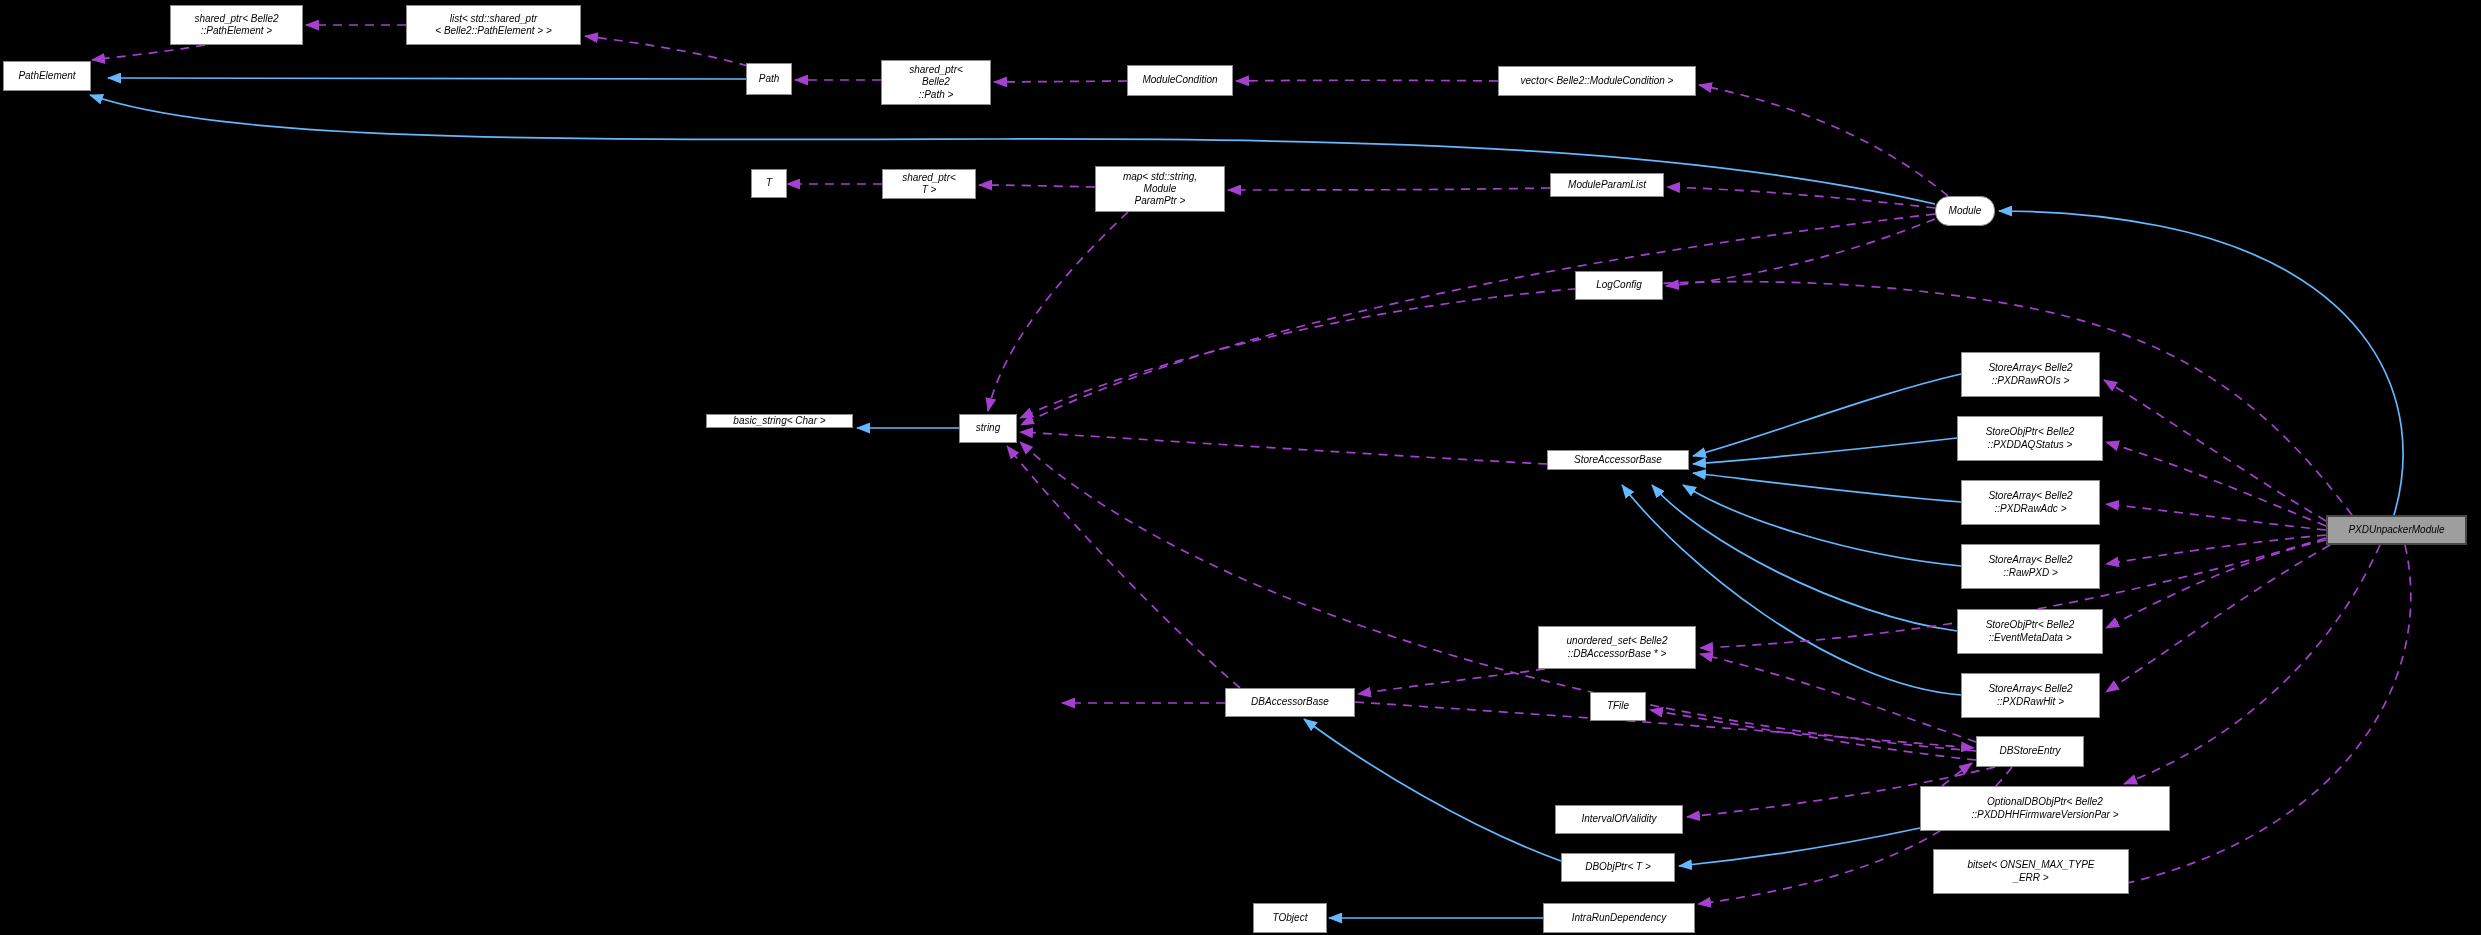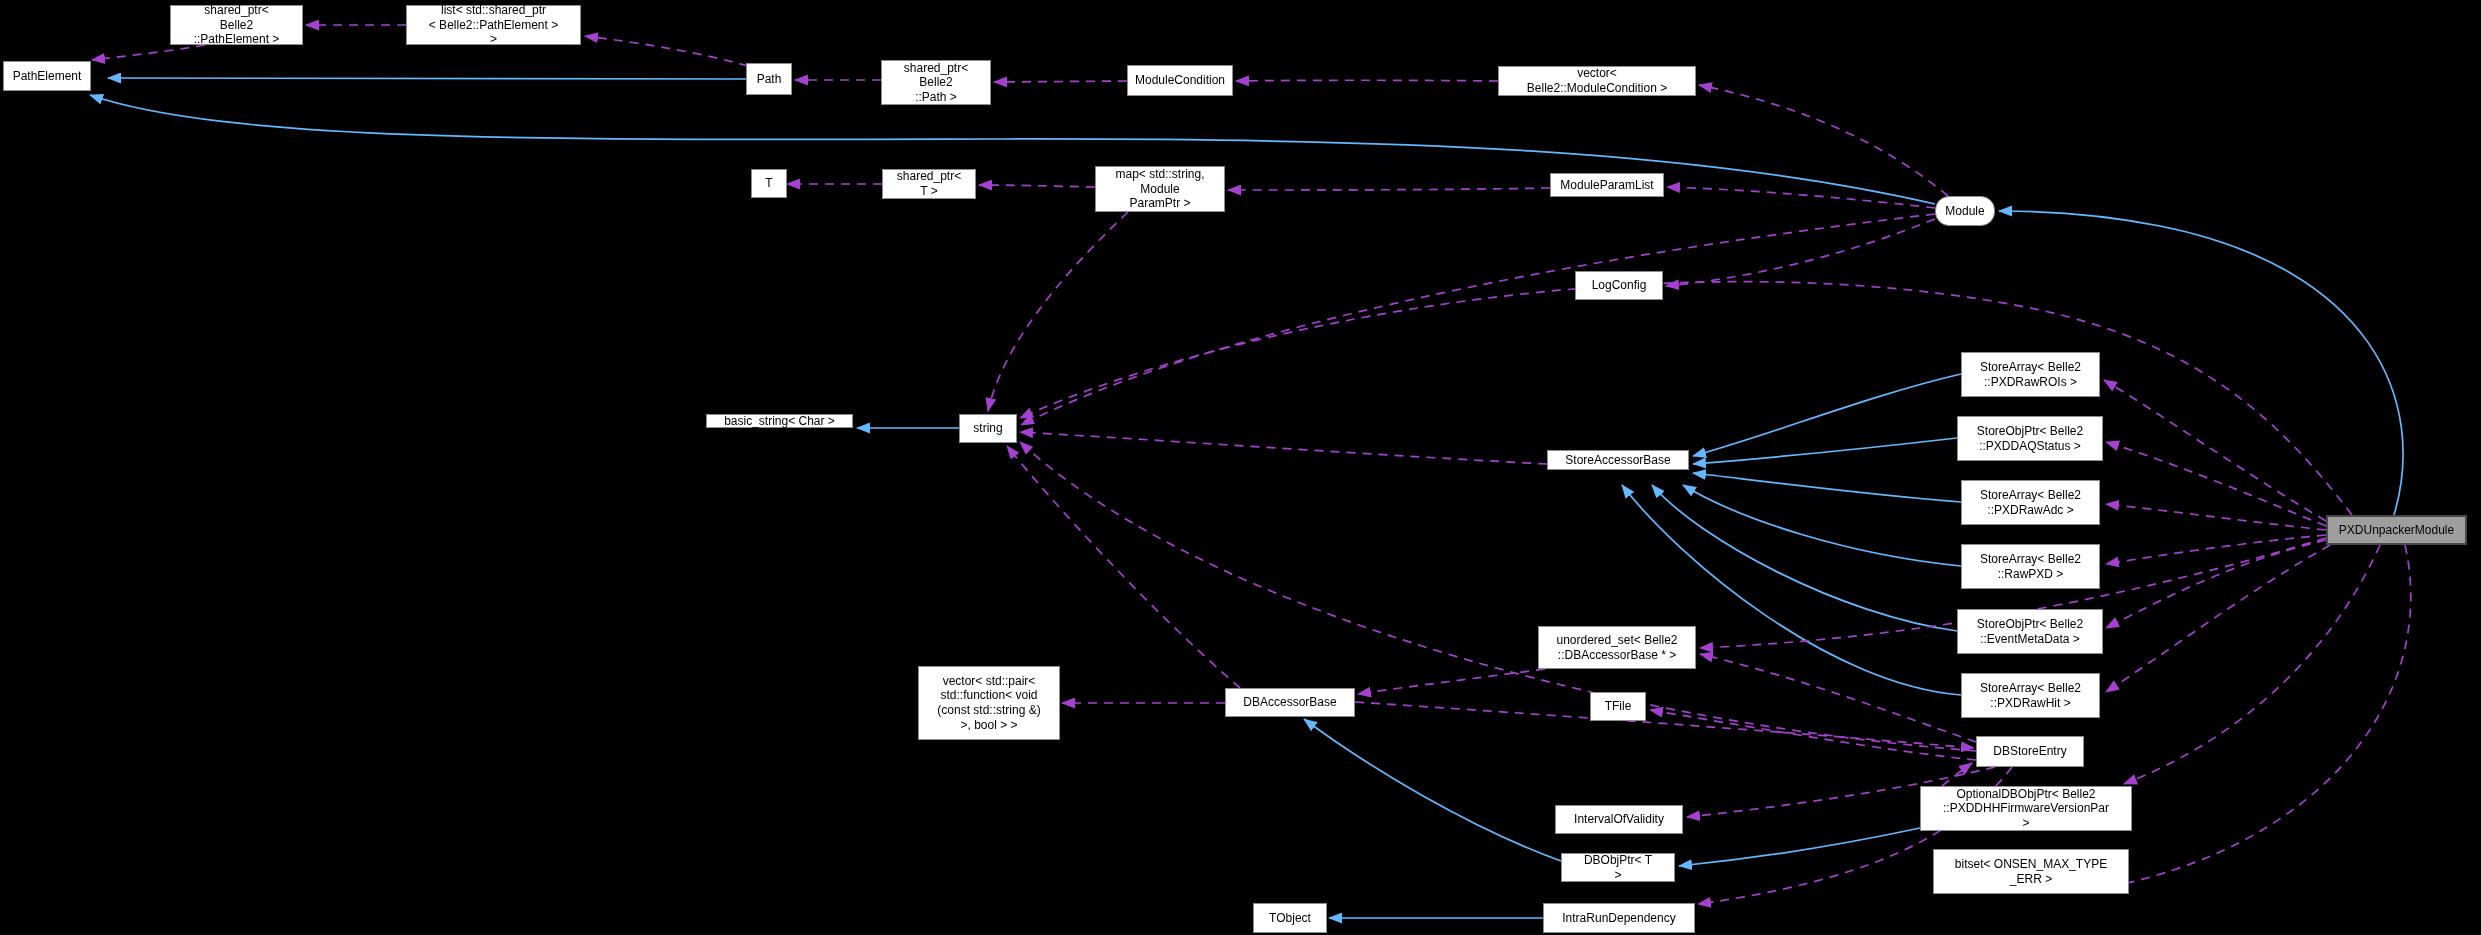--- a/index.html
+++ b/index.html
@@ -13,8 +13,8 @@
   .mh-use{fill:var(--usage-edge,#a640d0);}
   .node{position:absolute;display:flex;align-items:center;justify-content:center;
         text-align:center;background:var(--node-fill,#fff);color:var(--node-text,#000);
-        border:1.5px solid var(--node-border,#8c8c8c);font-size:12px;line-height:1.22;
-        white-space:pre-line;box-sizing:border-box;padding:1px 17px;cursor:pointer;}
+        border:1.5px solid var(--node-border,#8c8c8c);font-size:10px;line-height:1.22;
+        white-space:pre-line;box-sizing:border-box;padding:1px 17px;cursor:pointer;font-style:italic;}
   .node.hl{background:var(--highlight-fill,#9e9e9e);border:2px solid var(--highlight-border,#484848);}
 </style>
 </head>

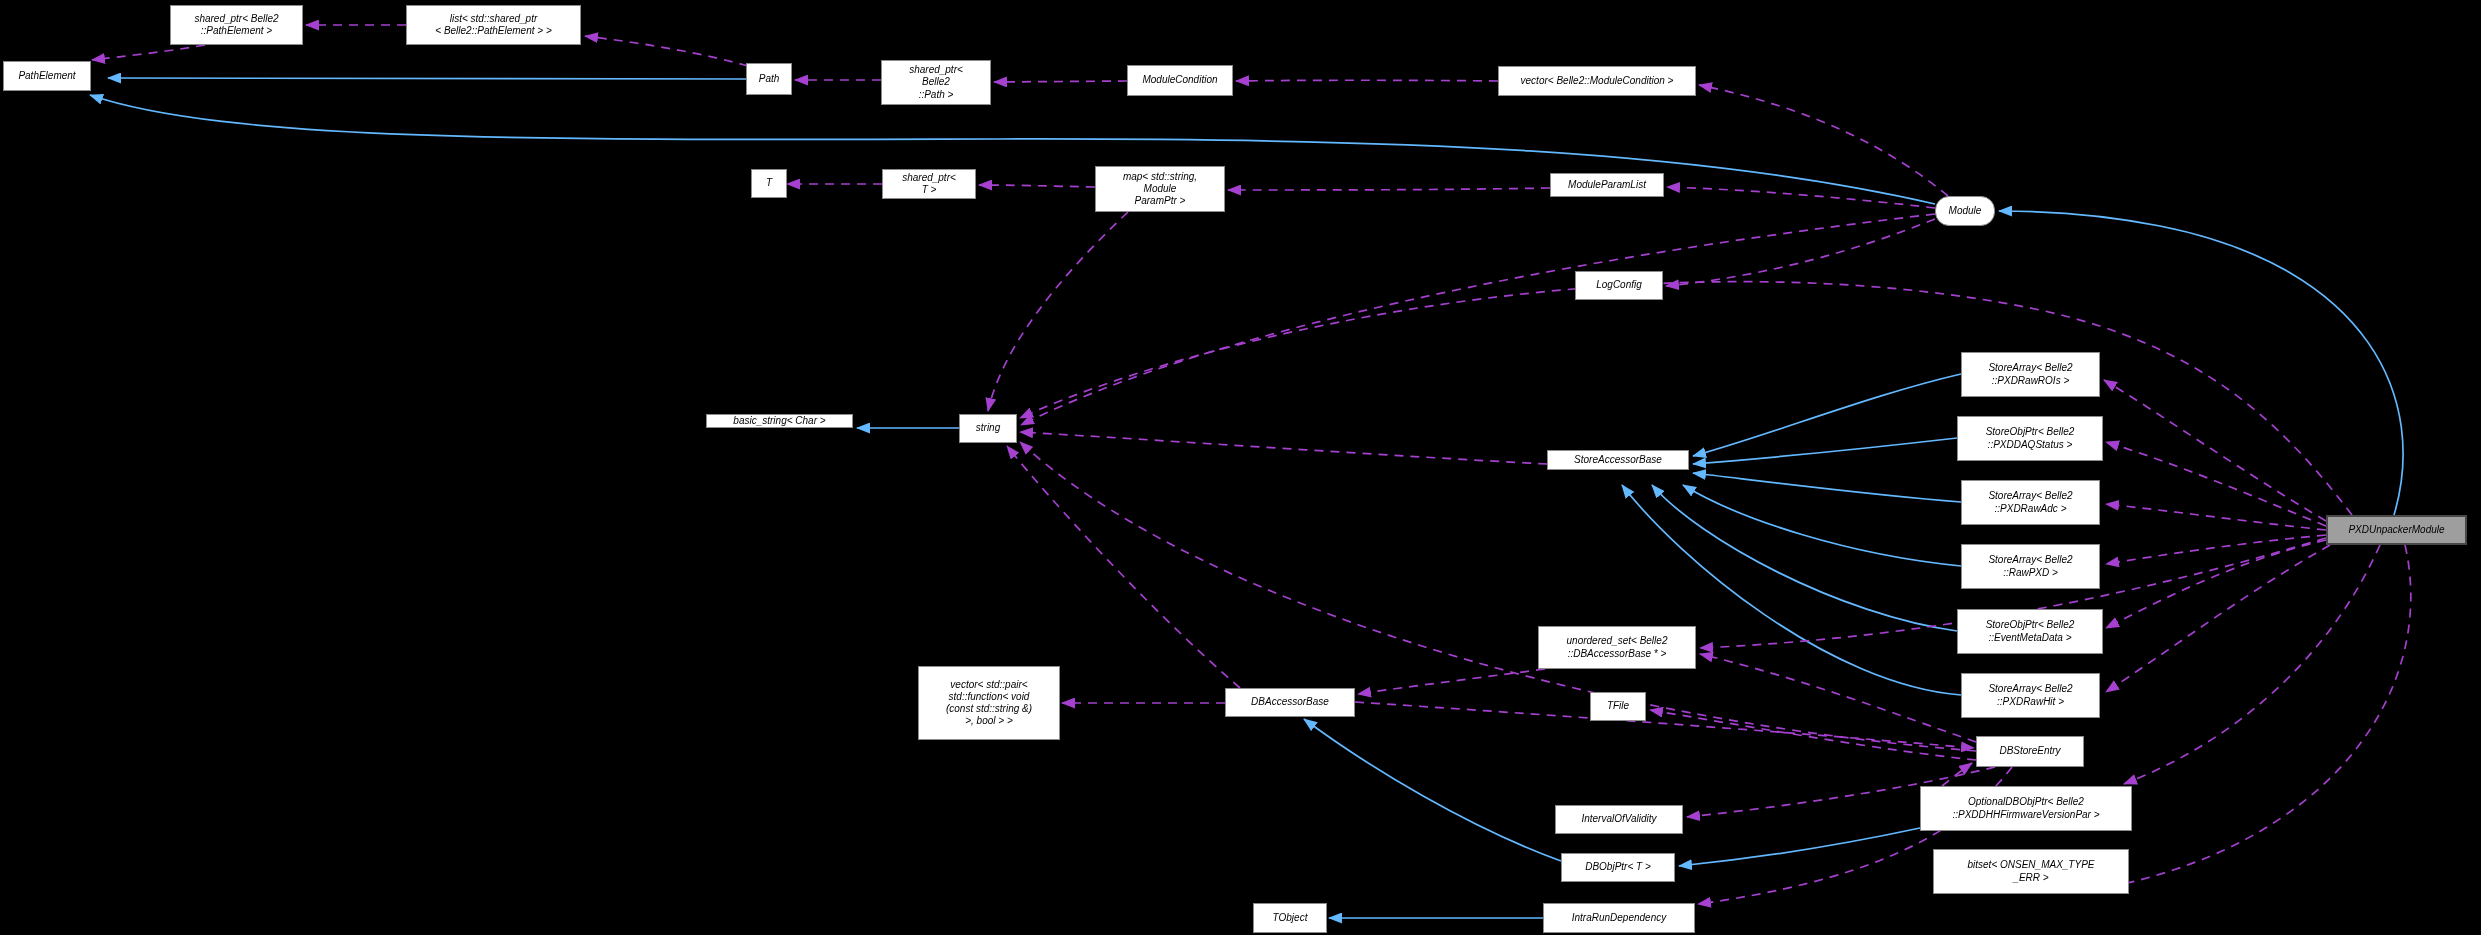--- a/index.html
+++ b/index.html
@@ -116,10 +116,6 @@
   <div class="node" style="left:1961px;top:673px;width:139px;height:45px;">StoreArray&lt; Belle2
 ::PXDRawHit &gt;</div>
   <div class="node hl" style="left:2326px;top:515px;width:141px;height:30px;">PXDUnpackerModule</div>
-  <div class="node" style="left:918px;top:666px;width:142px;height:74px;">vector&lt; std::pair&lt;
-std::function&lt; void
-(const std::string &amp;)
-&gt;, bool &gt; &gt;</div>
   <div class="node" style="left:1225px;top:688px;width:130px;height:29px;">DBAccessorBase</div>
   <div class="node" style="left:1538px;top:626px;width:158px;height:43px;">unordered_set&lt; Belle2
 ::DBAccessorBase * &gt;</div>

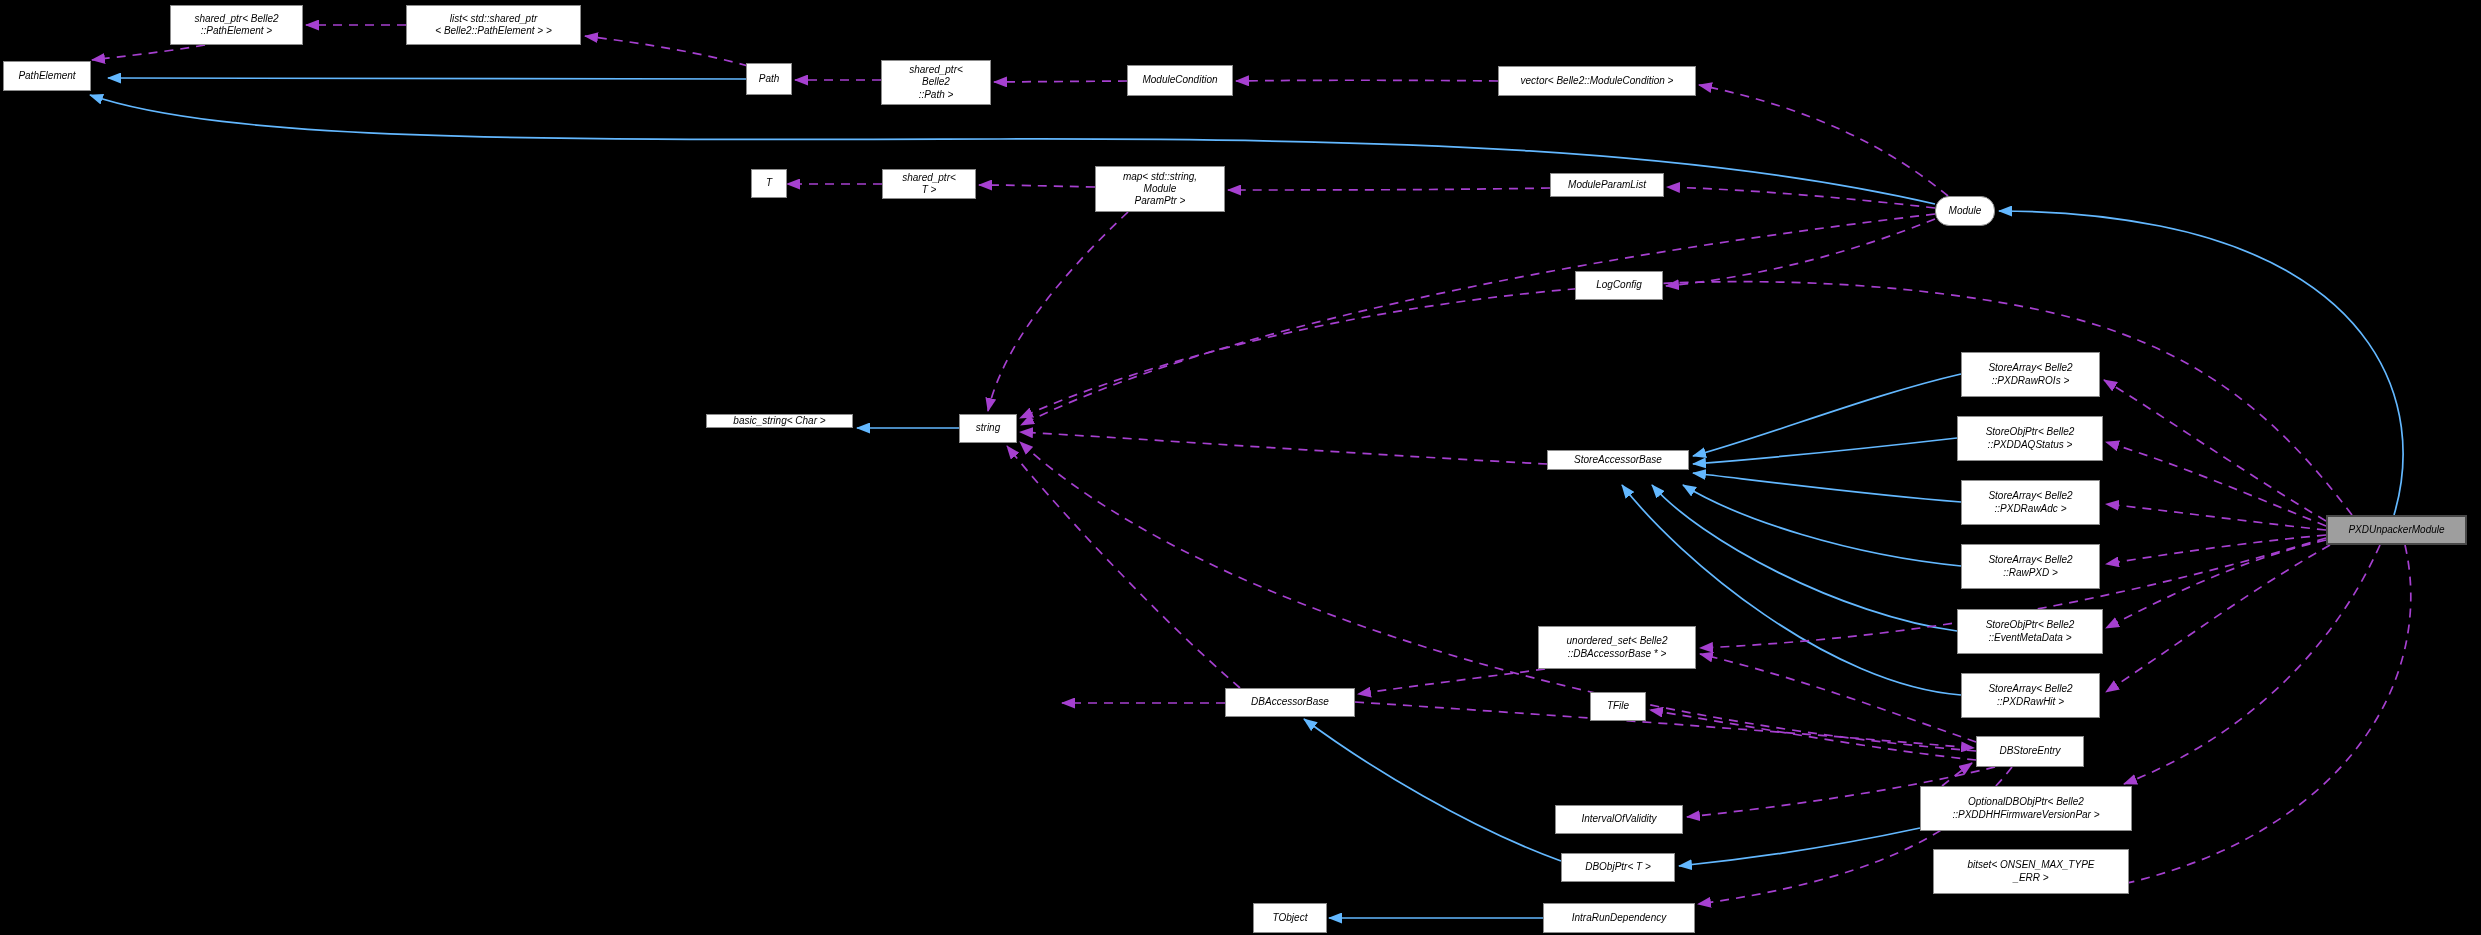--- a/index.html
+++ b/index.html
@@ -122,7 +122,7 @@
   <div class="node" style="left:1590px;top:692px;width:56px;height:29px;">TFile</div>
   <div class="node" style="left:1976px;top:736px;width:108px;height:31px;">DBStoreEntry</div>
   <div class="node" style="left:1555px;top:805px;width:128px;height:29px;">IntervalOfValidity</div>
-  <div class="node" style="left:1920px;top:786px;width:212px;height:45px;">OptionalDBObjPtr&lt; Belle2
+  <div class="node" style="left:1920px;top:786px;width:250px;height:45px;">OptionalDBObjPtr&lt; Belle2
 ::PXDDHHFirmwareVersionPar &gt;</div>
   <div class="node" style="left:1561px;top:853px;width:114px;height:29px;">DBObjPtr&lt; T &gt;</div>
   <div class="node" style="left:1933px;top:849px;width:196px;height:45px;">bitset&lt; ONSEN_MAX_TYPE

